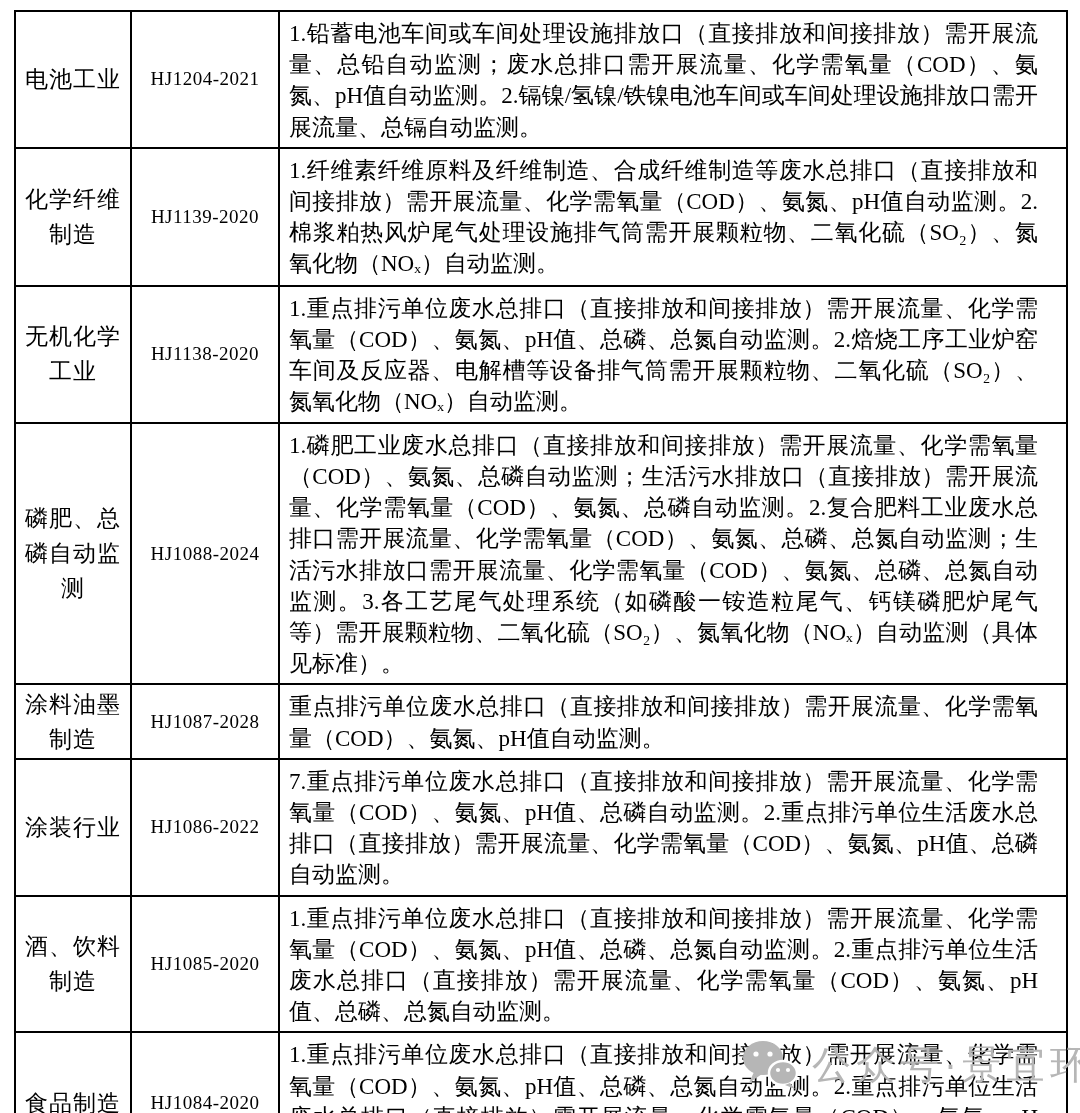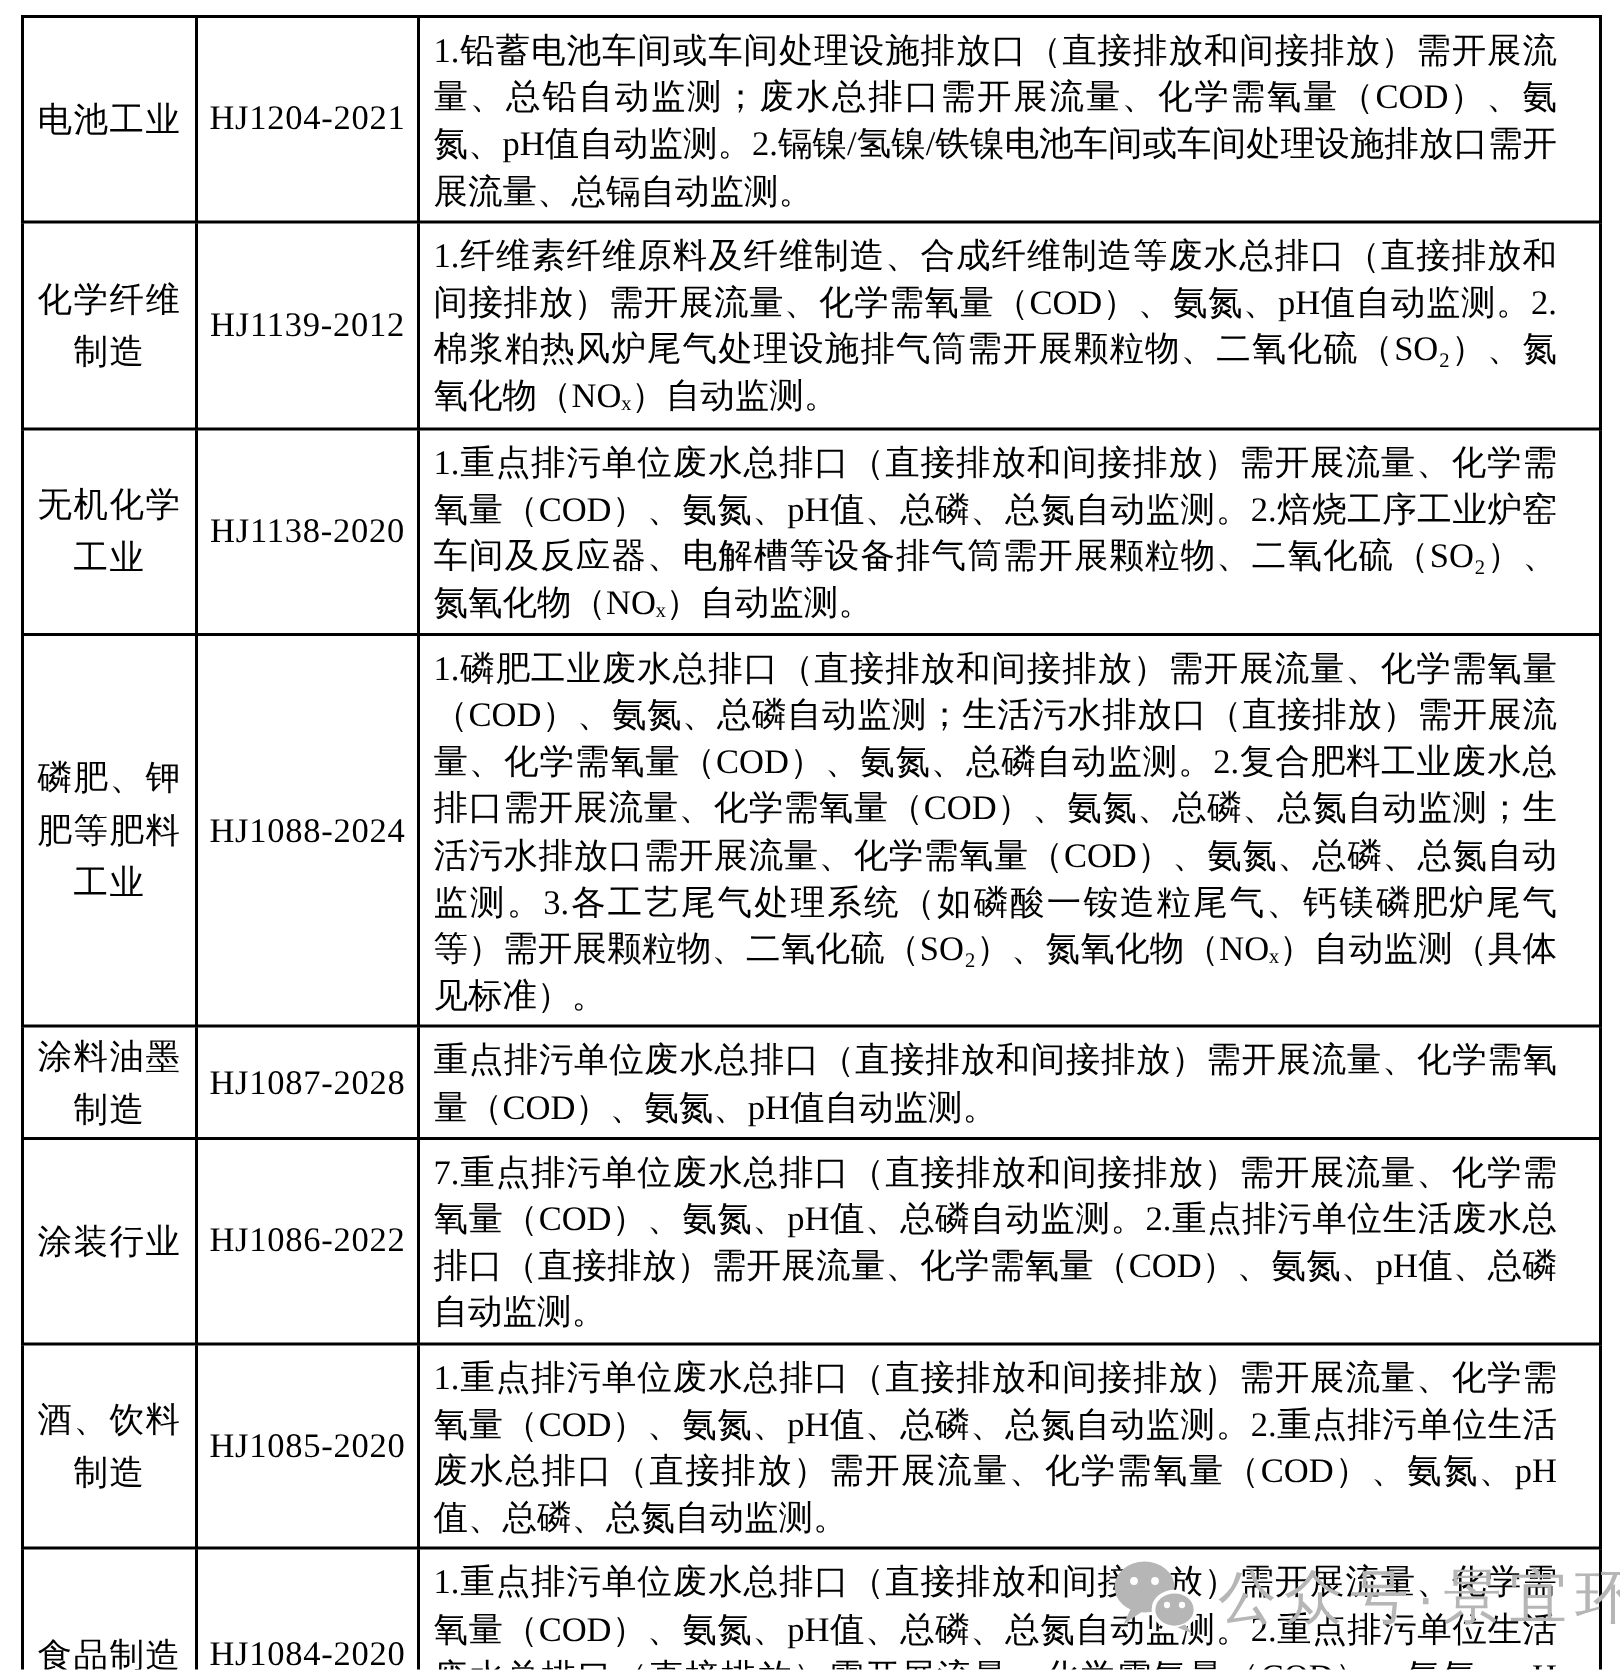--- a/index.html
+++ b/index.html
@@ -27,7 +27,7 @@
   }
   td.std{
     text-align:center;vertical-align:middle;
-    font-size:23px;letter-spacing:0.5px;
+    font-size:19px;letter-spacing:0.5px;
     padding:16px 2px;
   }
   td.req{

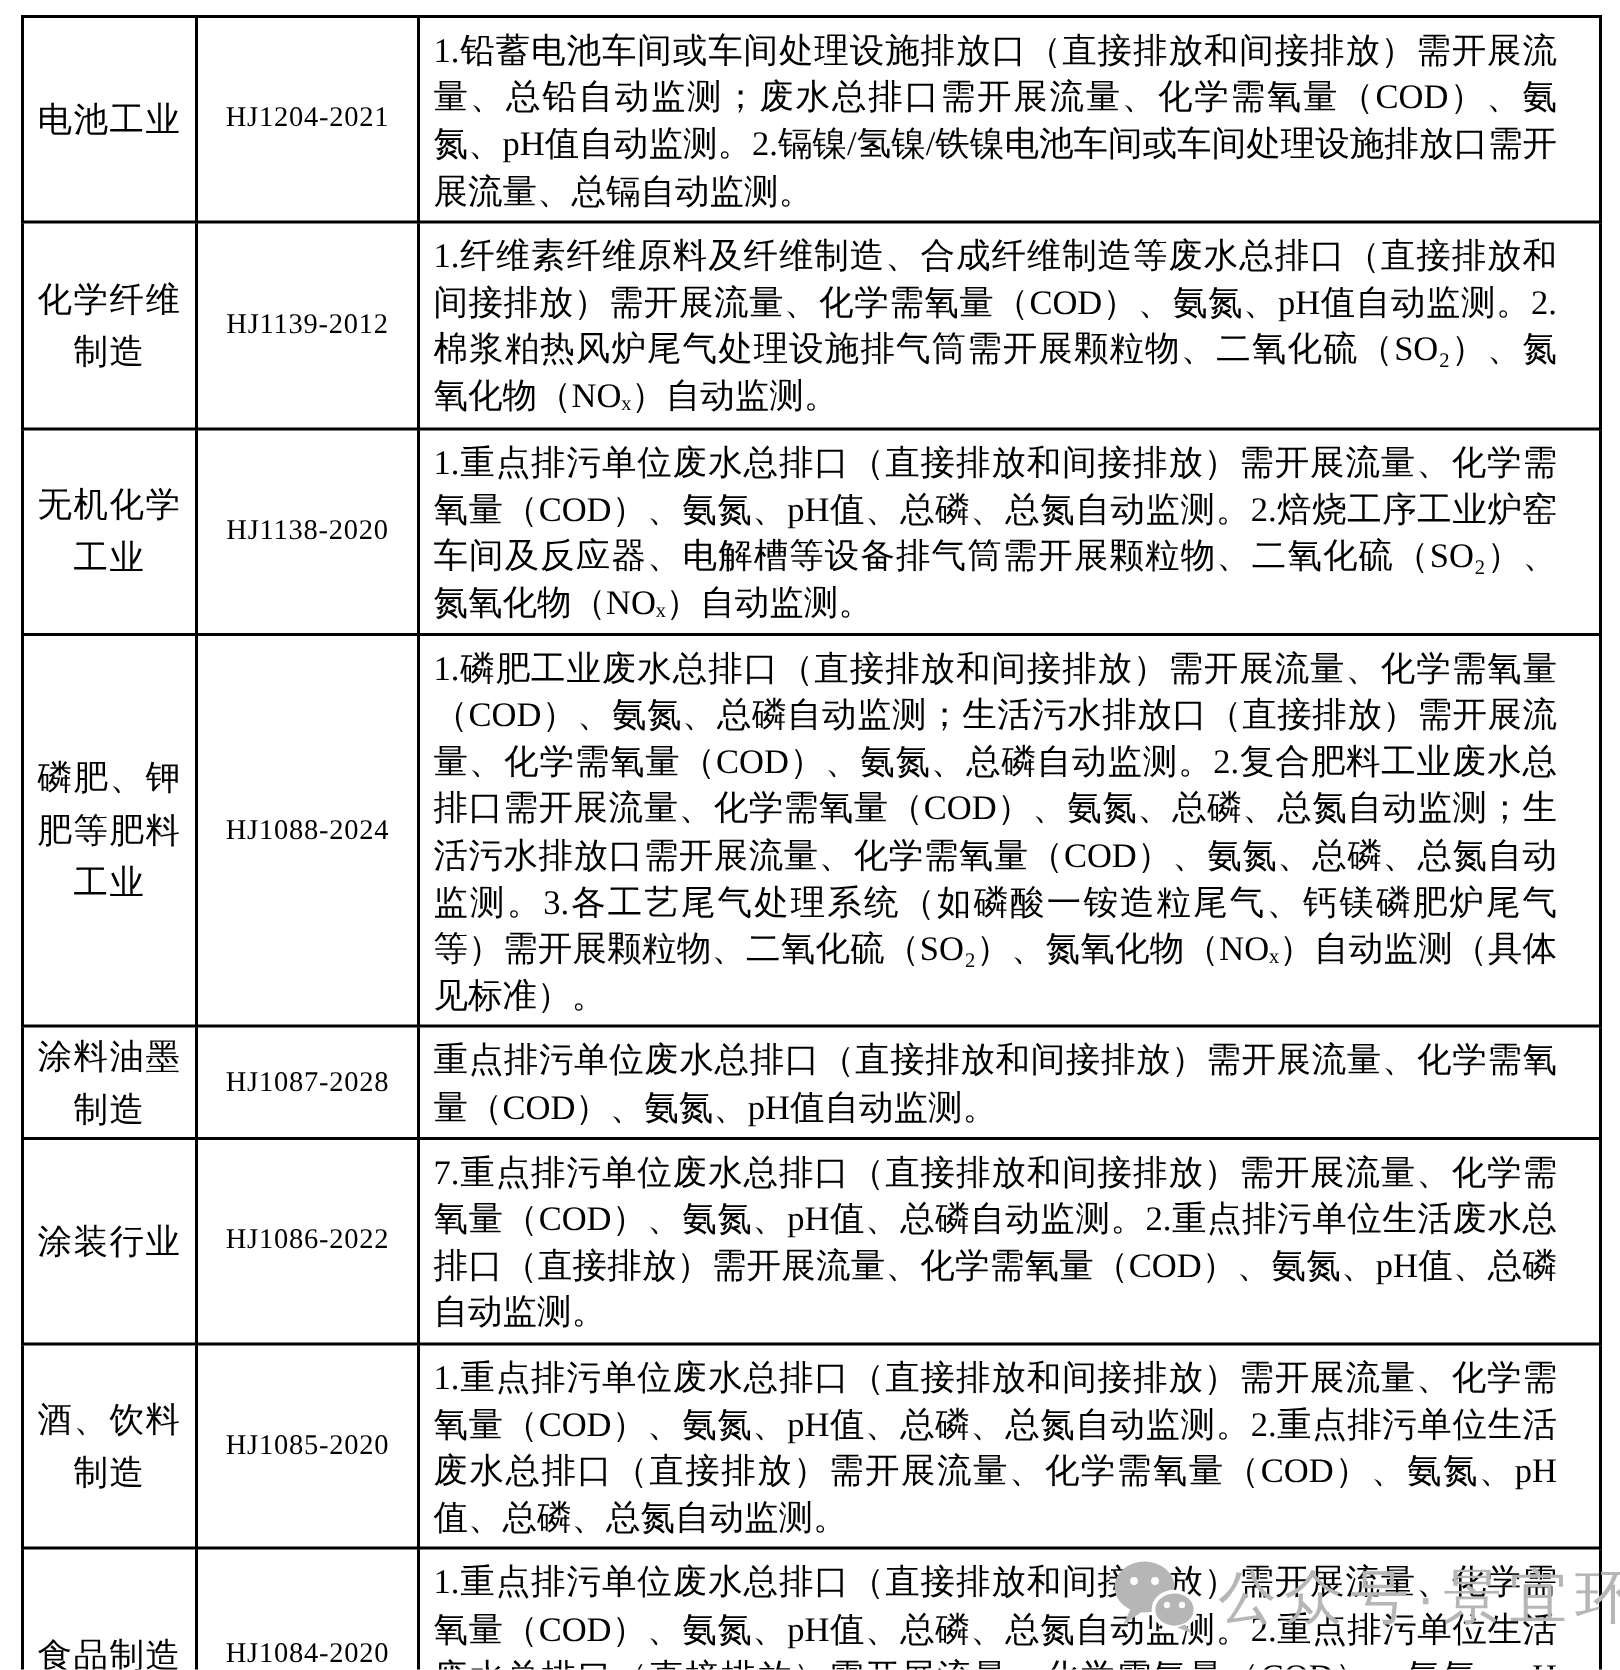--- a/index.html
+++ b/index.html
@@ -77,7 +77,7 @@
       </tr>
       <tr class="r1">
         <td class="ind">化学纤维制造</td>
-        <td class="std">HJ1139-2012</td>
+        <td class="std">HJ1139-2020</td>
         <td class="req">1.纤维素纤维原料及纤维制造、合成纤维制造等废水总排口（直接排放和间接排放）需开展流量、化学需氧量（COD）、氨氮、pH值自动监测。2.棉浆粕热风炉尾气处理设施排气筒需开展颗粒物、二氧化硫（SO₂）、氮氧化物（NOₓ）自动监测。</td>
       </tr>
       <tr class="r2">

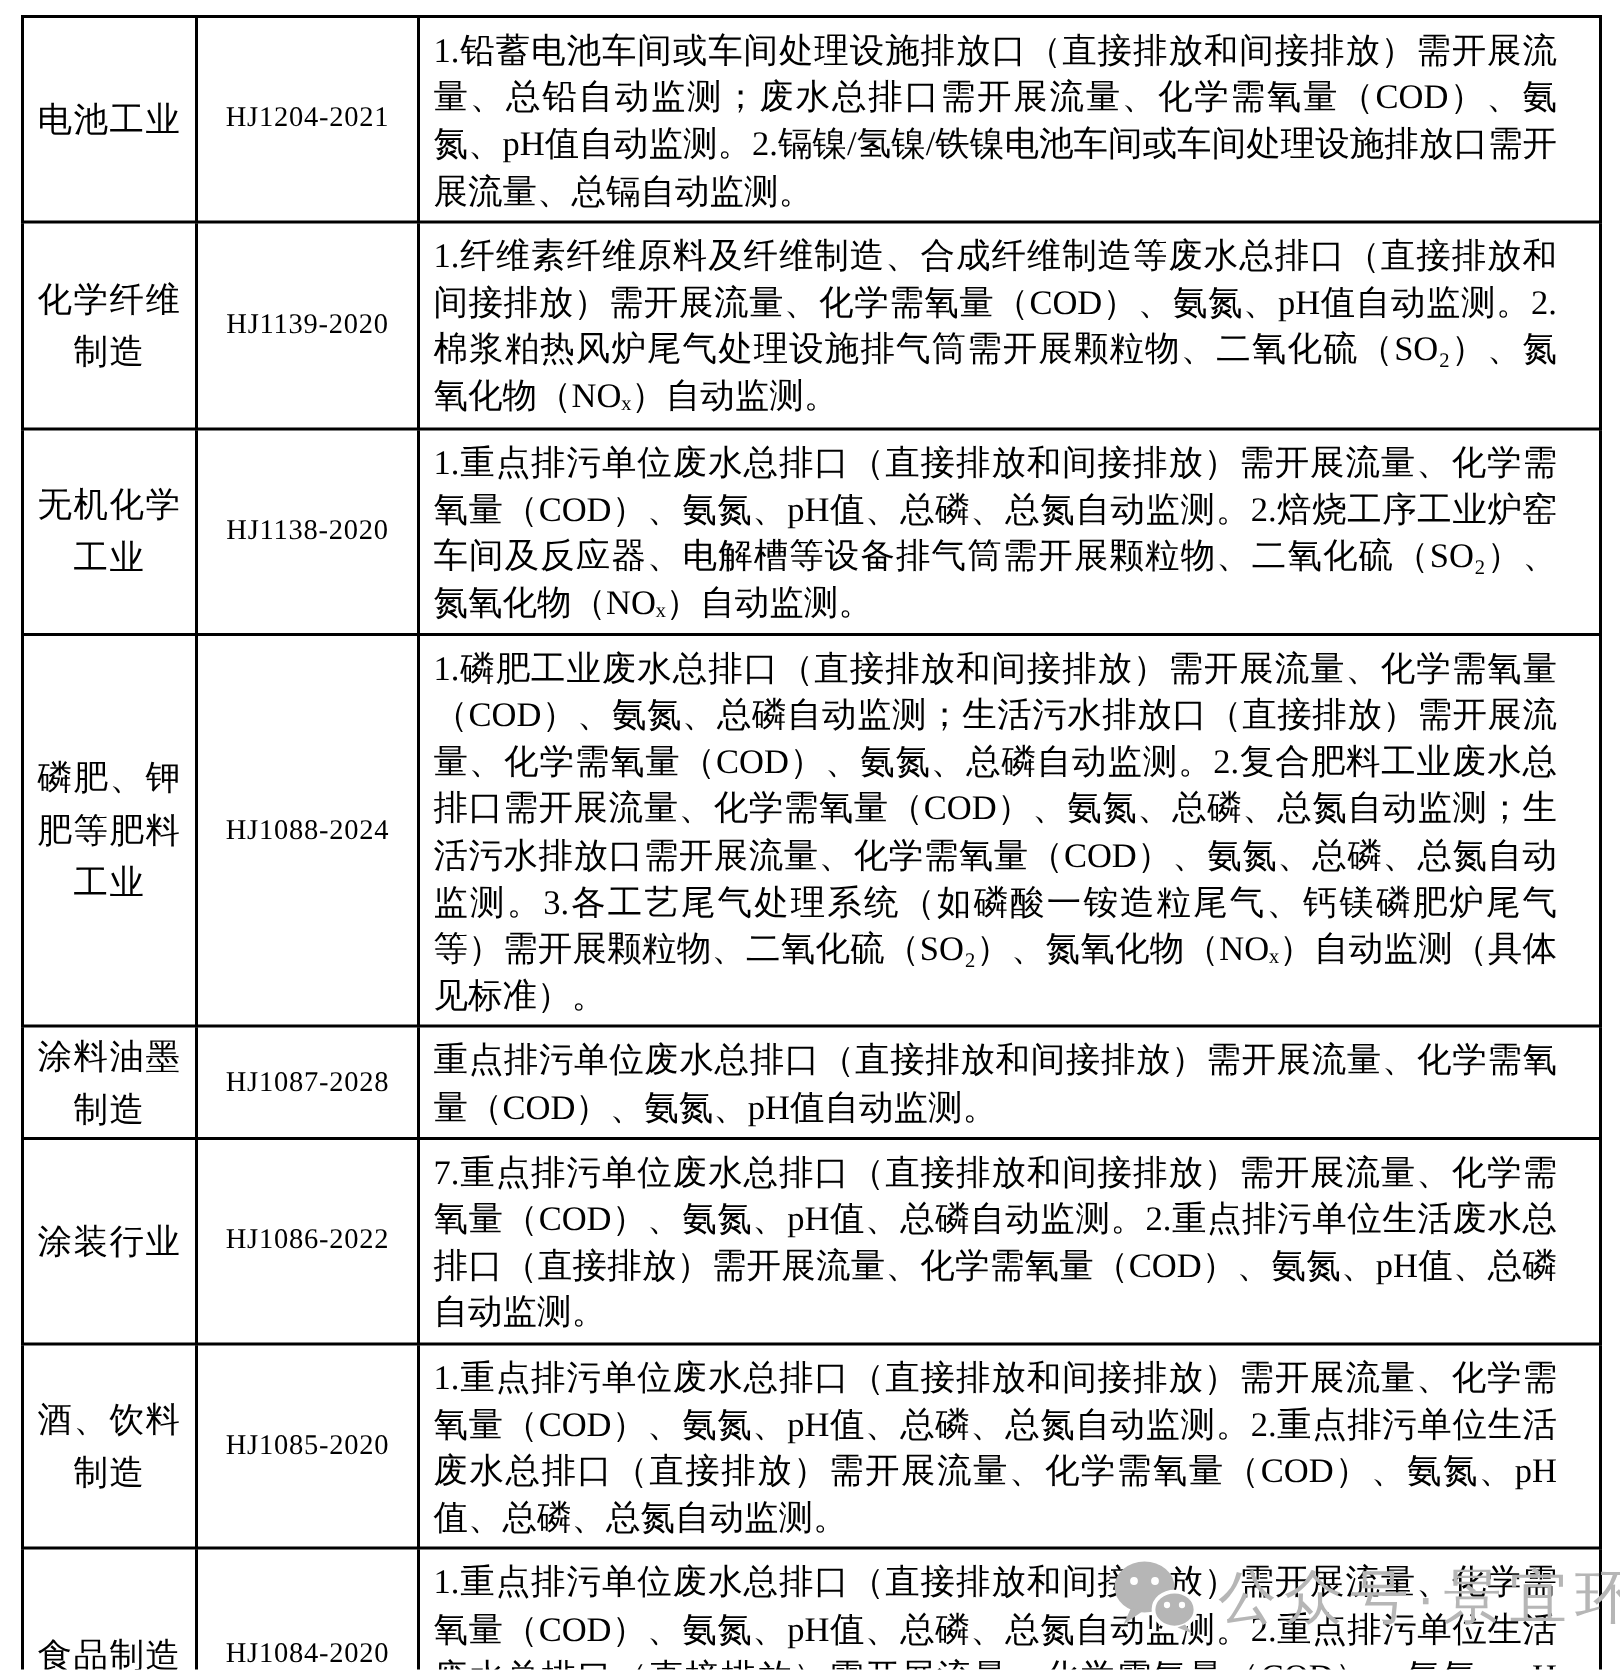--- a/index.html
+++ b/index.html
@@ -86,7 +86,7 @@
         <td class="req">1.重点排污单位废水总排口（直接排放和间接排放）需开展流量、化学需氧量（COD）、氨氮、pH值、总磷、总氮自动监测。2.焙烧工序工业炉窑车间及反应器、电解槽等设备排气筒需开展颗粒物、二氧化硫（SO₂）、氮氧化物（NOₓ）自动监测。</td>
       </tr>
       <tr class="r3">
-        <td class="ind">磷肥、钾肥等肥料工业</td>
+        <td class="ind">磷肥、总磷自动监测</td>
         <td class="std">HJ1088-2024</td>
         <td class="req">1.磷肥工业废水总排口（直接排放和间接排放）需开展流量、化学需氧量（COD）、氨氮、总磷自动监测；生活污水排放口（直接排放）需开展流量、化学需氧量（COD）、氨氮、总磷自动监测。2.复合肥料工业废水总排口需开展流量、化学需氧量（COD）、氨氮、总磷、总氮自动监测；生活污水排放口需开展流量、化学需氧量（COD）、氨氮、总磷、总氮自动监测。3.各工艺尾气处理系统（如磷酸一铵造粒尾气、钙镁磷肥炉尾气等）需开展颗粒物、二氧化硫（SO₂）、氮氧化物（NOₓ）自动监测（具体见标准）。</td>
       </tr>

